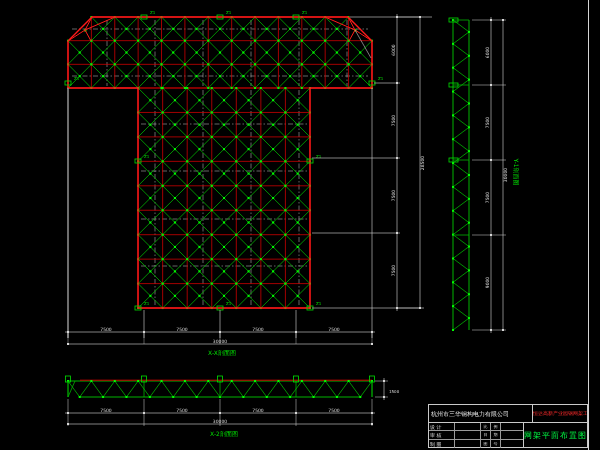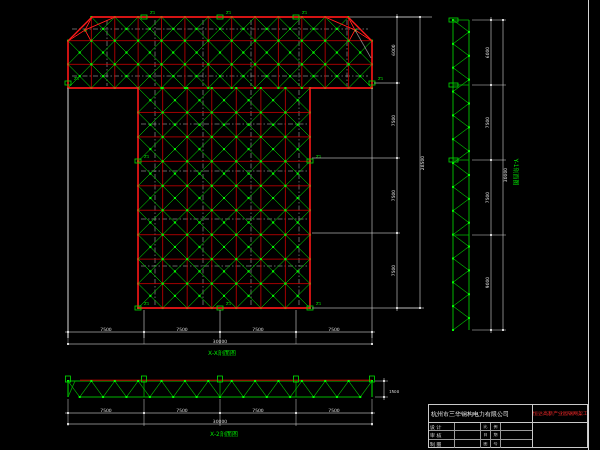--- a/index.html
+++ b/index.html
@@ -831,6 +831,7 @@
           <div class="tb-cell c-blank2"></div>
         </div>
       </div>
+      <div id="tb-title">网架平面布置图</div>
     </div>
   </div>
 </div>

